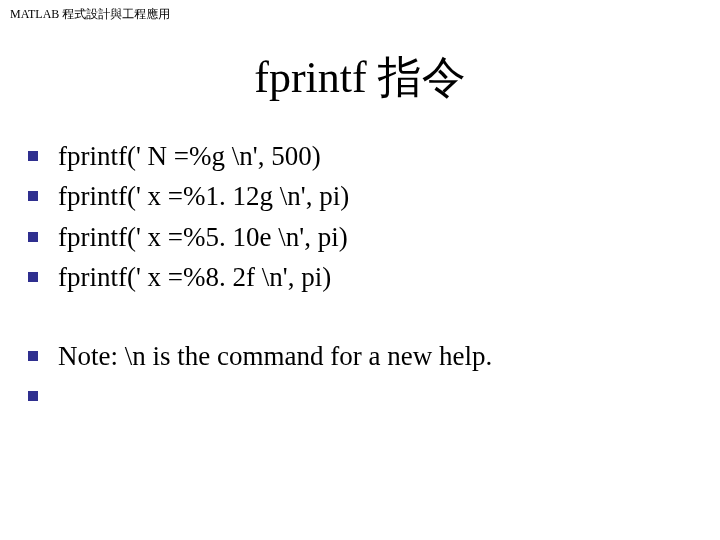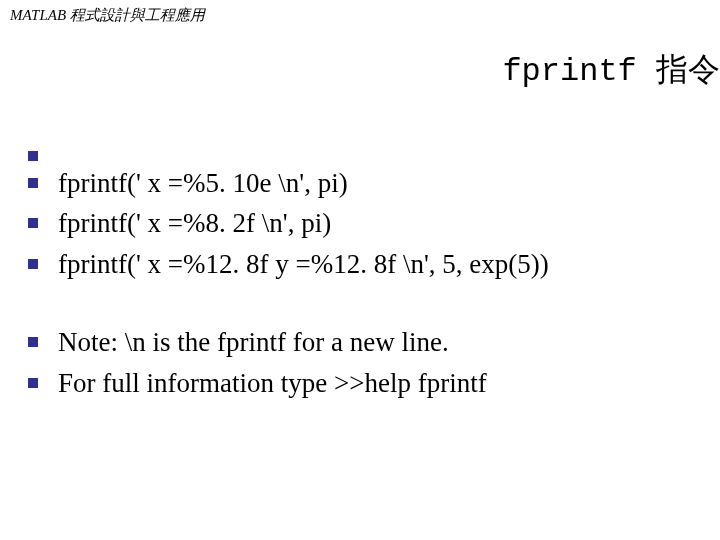--- a/index.html
+++ b/index.html
@@ -19,9 +19,8 @@
       position: absolute;
       top: 6px;
       left: 10px;
-      font-size: 15px;
+      font-size: 12px;
       font-family: "Microsoft YaHei", "SimSun", serif;
-      font-style: italic;
       color: #000;
     }
     .title {

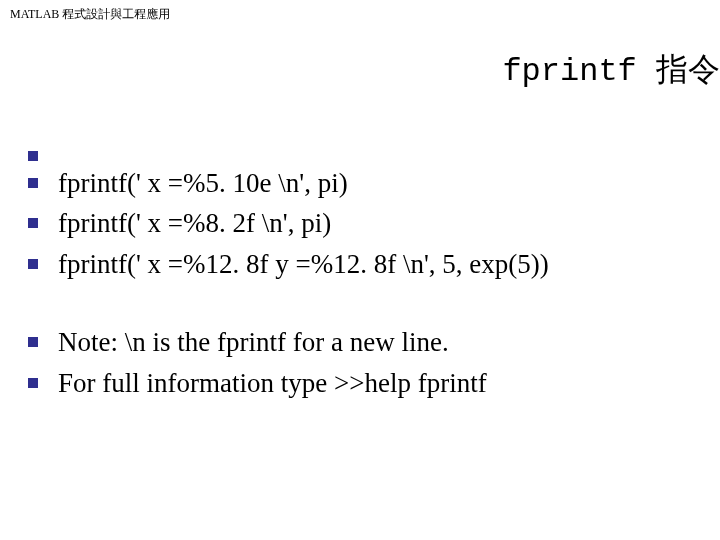--- a/index.html
+++ b/index.html
@@ -28,9 +28,9 @@
       top: 48px;
       left: 0;
       width: 100%;
-      text-align: right;
-      font-size: 32px;
-      font-family: Liberation Mono, monospace;
+      text-align: center;
+      font-size: 44px;
+      font-family: Liberation Serif, serif;
       color: #000;
     }
     .content {

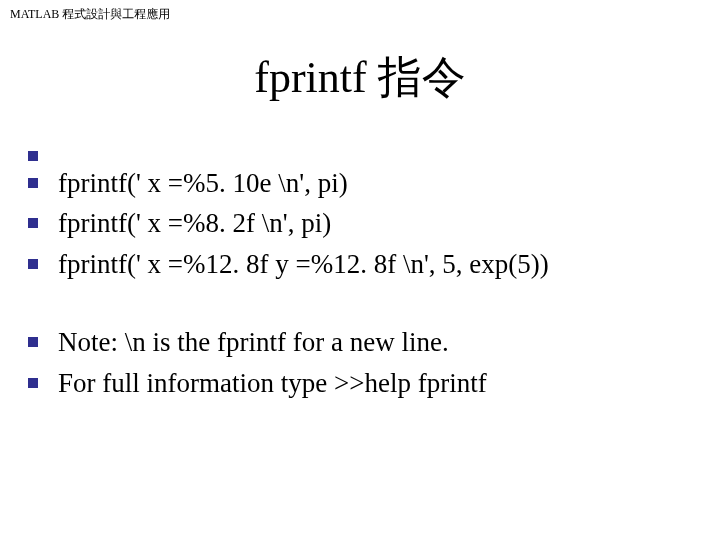--- a/index.html
+++ b/index.html
@@ -77,6 +77,7 @@
   <div class="bullet-group">
     <div class="bullet-item">
       <div class="bullet-marker"></div>
+      <div class="bullet-text">fprintf(' N =%g \n', 500)</div>
     </div>
     <div class="bullet-item">
       <div class="bullet-marker"></div>

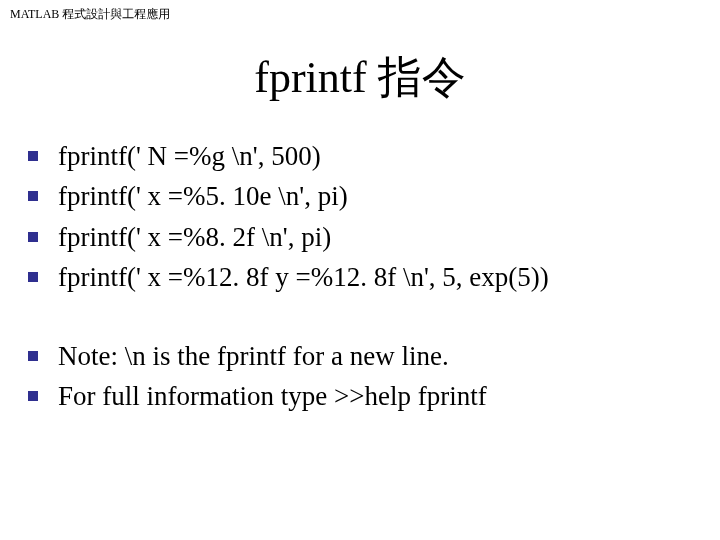--- a/index.html
+++ b/index.html
@@ -81,6 +81,10 @@
     </div>
     <div class="bullet-item">
       <div class="bullet-marker"></div>
+      <div class="bullet-text">fprintf(' x =%1. 12g \n', pi)</div>
+    </div>
+    <div class="bullet-item">
+      <div class="bullet-marker"></div>
       <div class="bullet-text">fprintf(' x =%5. 10e \n', pi)</div>
     </div>
     <div class="bullet-item">

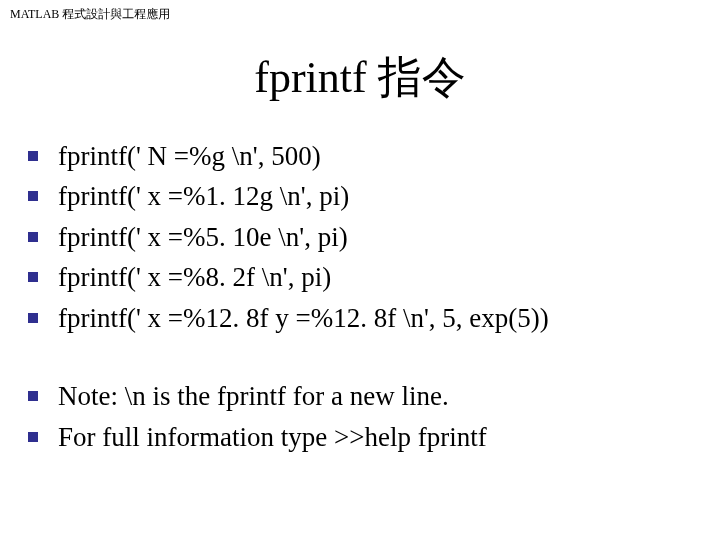--- a/index.html
+++ b/index.html
@@ -91,10 +91,6 @@
       <div class="bullet-marker"></div>
       <div class="bullet-text">fprintf(' x =%8. 2f \n', pi)</div>
     </div>
-    <div class="bullet-item">
-      <div class="bullet-marker"></div>
-      <div class="bullet-text">fprintf(' x =%12. 8f y =%12. 8f \n', 5, exp(5))</div>
-    </div>
   </div>
 
   <div class="bullet-group">

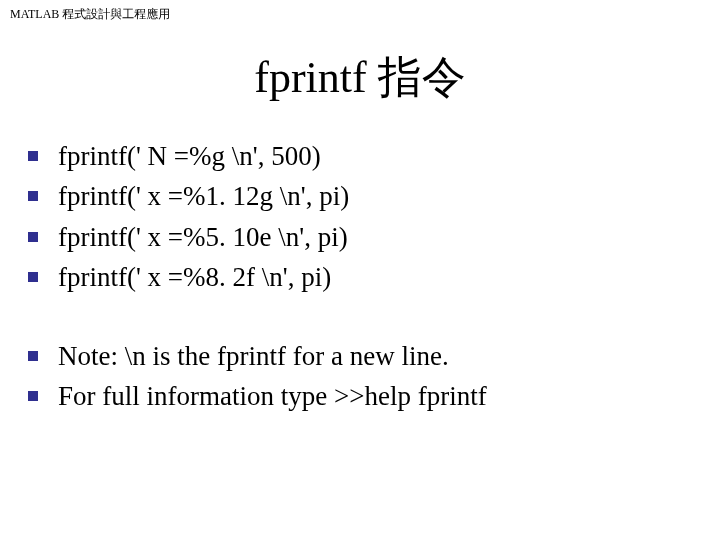--- a/index.html
+++ b/index.html
@@ -96,7 +96,7 @@
   <div class="bullet-group">
     <div class="bullet-item">
       <div class="bullet-marker"></div>
-      <div class="bullet-text">Note: \n is the fprintf for a new line.</div>
+      <div class="bullet-text">Note: \n is the command for a new help.</div>
     </div>
     <div class="bullet-item">
       <div class="bullet-marker"></div>

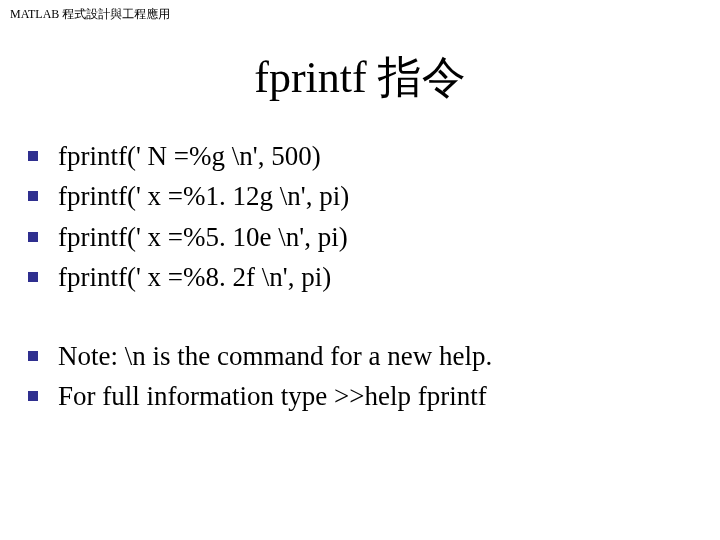--- a/index.html
+++ b/index.html
@@ -100,7 +100,6 @@
     </div>
     <div class="bullet-item">
       <div class="bullet-marker"></div>
-      <div class="bullet-text">For full information type  &gt;&gt;help fprintf</div>
     </div>
   </div>
 </div>

